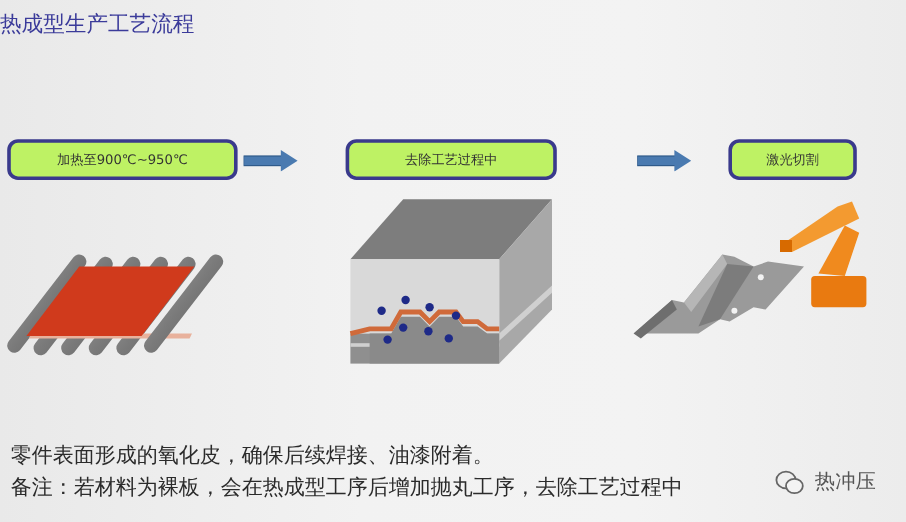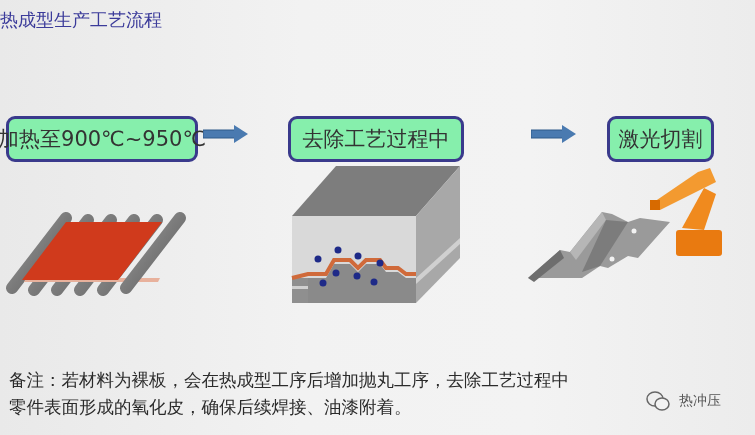--- a/index.html
+++ b/index.html
@@ -7,9 +7,9 @@
        background:linear-gradient(90deg,#e9e9e9 0%,#f2f2f2 40%,#f3f3f3 70%,#ececec 100%);
        font-family:"DejaVu Sans","Liberation Sans",sans-serif;}
   .title{position:absolute;left:0;top:8px;font-size:18px;color:#3b3b9a;letter-spacing:0px;}
-  .step{position:absolute;top:116px;height:46px;border:3px solid #3a3a8c;border-radius:9px;
-        background:#86efac;box-sizing:border-box;display:flex;align-items:center;justify-content:center;
-        font-size:21px;color:#333;white-space:nowrap;}
+  .step{position:absolute;top:116px;height:34px;border:3px solid #3a3a8c;border-radius:9px;
+        background:#bef264;box-sizing:border-box;display:flex;align-items:center;justify-content:center;
+        font-size:11px;color:#333;white-space:nowrap;}
   .arrow{position:absolute;top:125px;}
   .illus{position:absolute;}
   .note{position:absolute;left:9px;top:367px;font-size:17.5px;color:#2b2b2b;line-height:27px;}

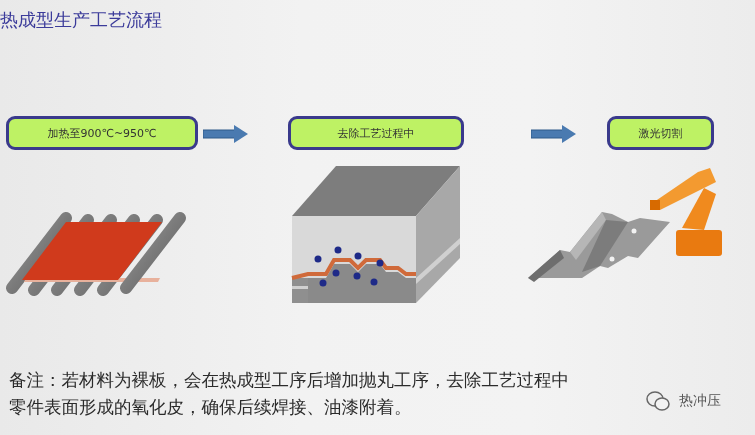--- a/index.html
+++ b/index.html
@@ -95,8 +95,8 @@
 </svg>
 
 <div class="note">
+  <div>零件表面形成的氧化皮，确保后续焊接、油漆附着。</div>
   <div>备注：若材料为裸板，会在热成型工序后增加抛丸工序，去除工艺过程中</div>
-  <div>零件表面形成的氧化皮，确保后续焊接、油漆附着。</div>
 </div>
 
 <div class="wm">

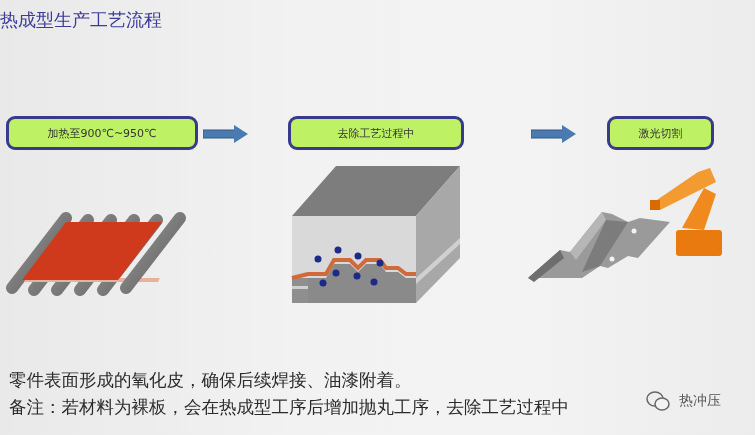--- a/index.html
+++ b/index.html
@@ -14,7 +14,7 @@
   .illus{position:absolute;}
   .note{position:absolute;left:9px;top:367px;font-size:17.5px;color:#2b2b2b;line-height:27px;}
   .wm{position:absolute;left:645px;top:390px;display:flex;align-items:center;gap:8px;
-      font-size:14px;color:#555;}
+      font-size:17px;color:#555;}
 </style>
 </head>
 <body>

